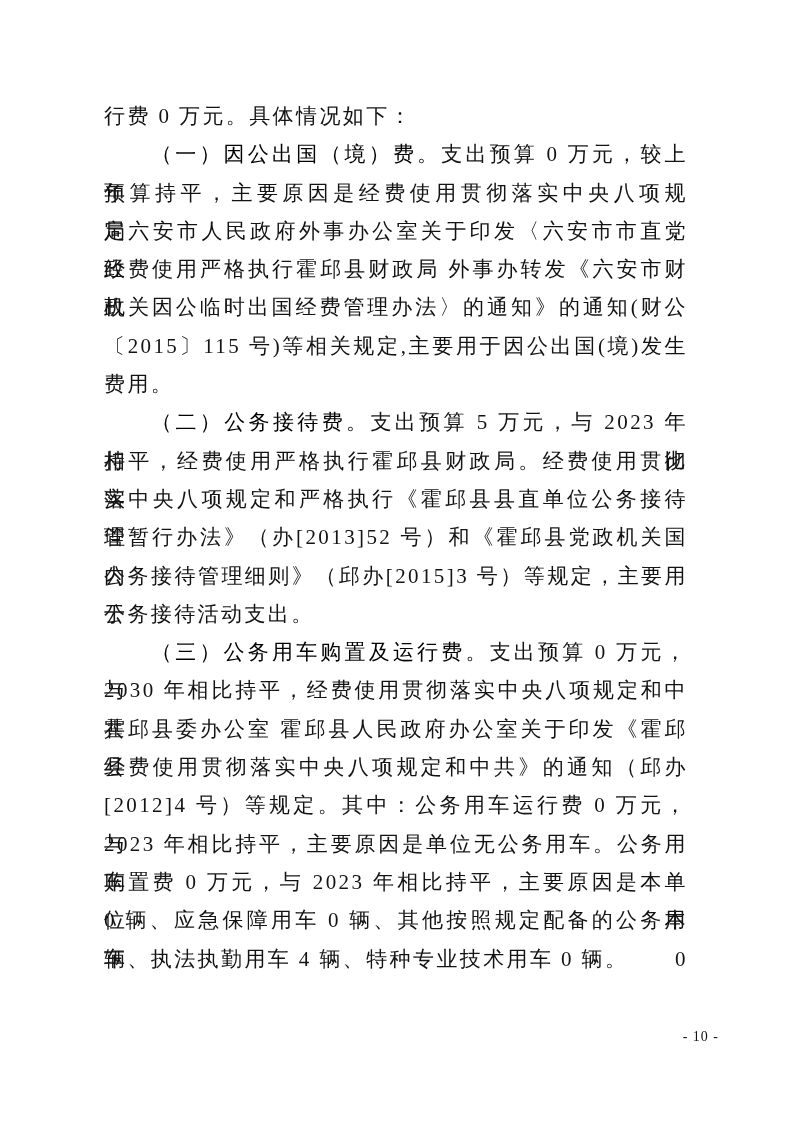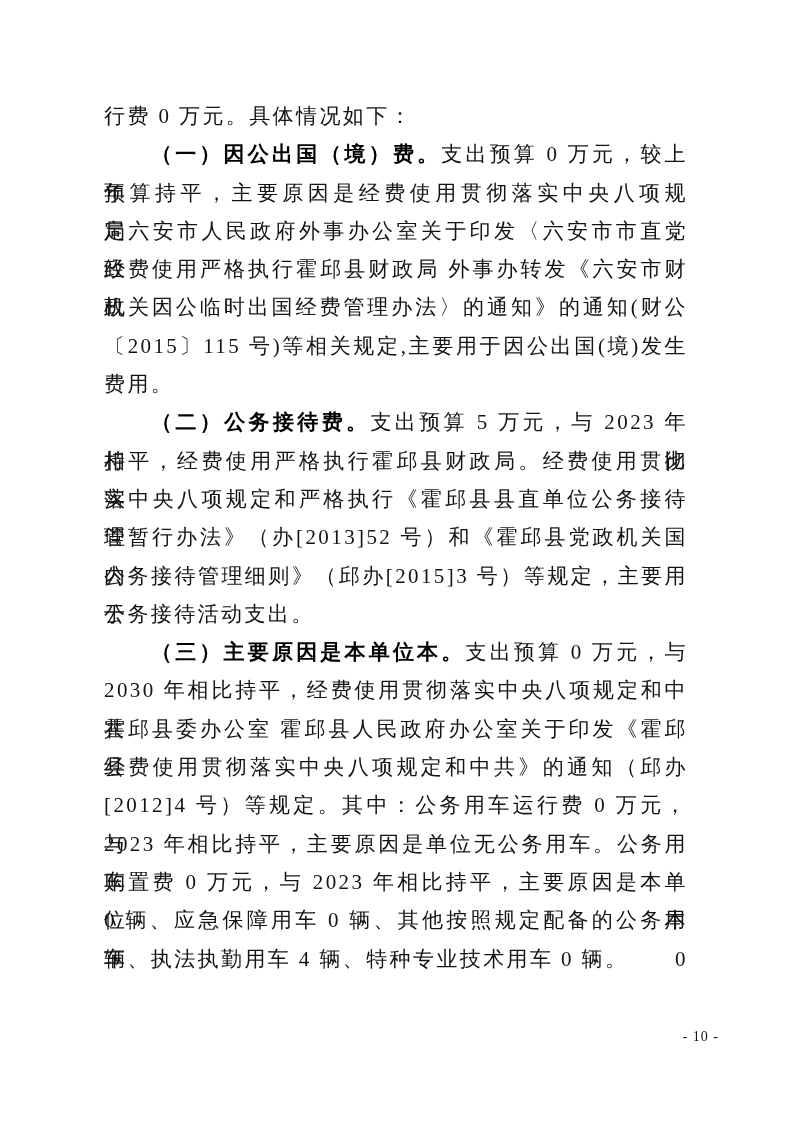--- a/index.html
+++ b/index.html
@@ -38,7 +38,7 @@
     text-justify: inter-character;
   }
   .indent { text-indent: 47px; }
-  .bold { font-weight: bold; color: #000000; }
+  .bold { font-weight: normal; color: #000000; }
   .pagenum {
     position: absolute;
     top: 1029px;

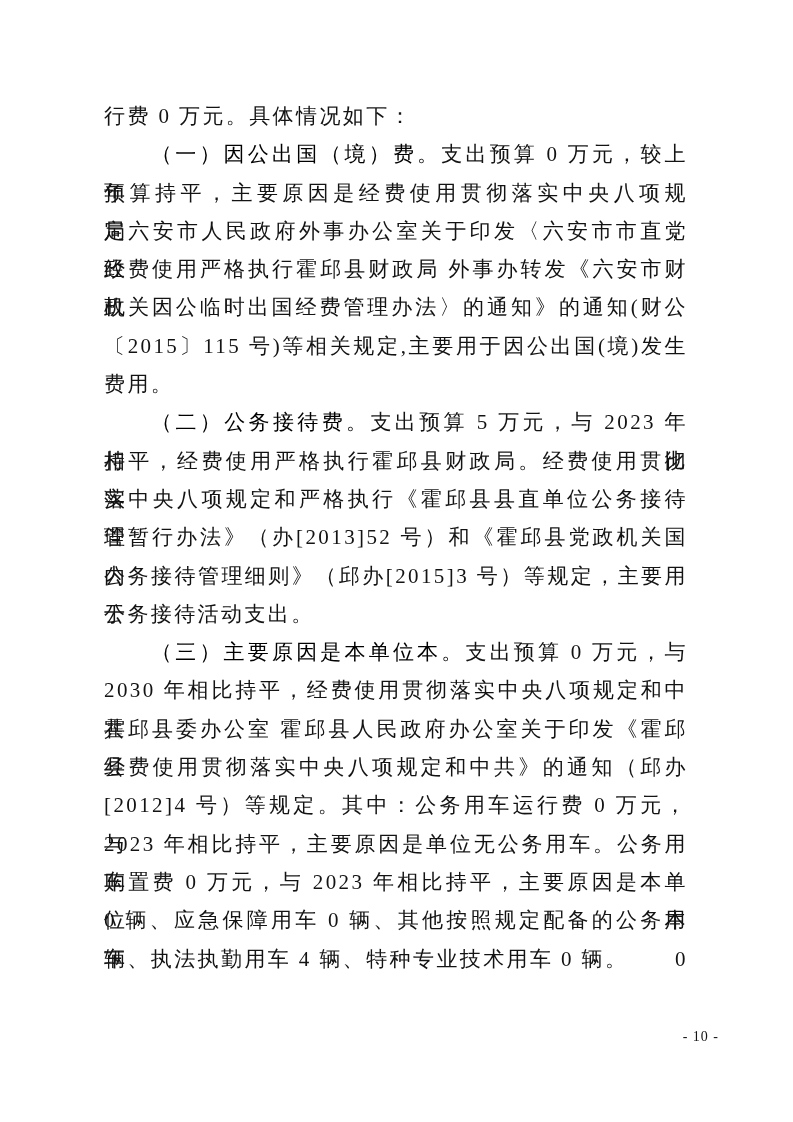--- a/index.html
+++ b/index.html
@@ -71,7 +71,7 @@
     <div class="line j">公务接待管理细则》（邱办[2015]3 号）等规定，主要用于</div>
     <div class="line">公务接待活动支出。</div>
 
-    <div class="line j indent"><span class="bold">（三）主要原因是本单位本。</span><span>支出预算 0 万元，与</span></div>
+    <div class="line j indent"><span class="bold">（三）公务用车购置及运行费。</span><span>支出预算 0 万元，与</span></div>
     <div class="line j">2030 年相比持平，经费使用贯彻落实中央八项规定和中共</div>
     <div class="line j">霍邱县委办公室 霍邱县人民政府办公室关于印发《霍邱县</div>
     <div class="line j">经费使用贯彻落实中央八项规定和中共》的通知（邱办</div>

